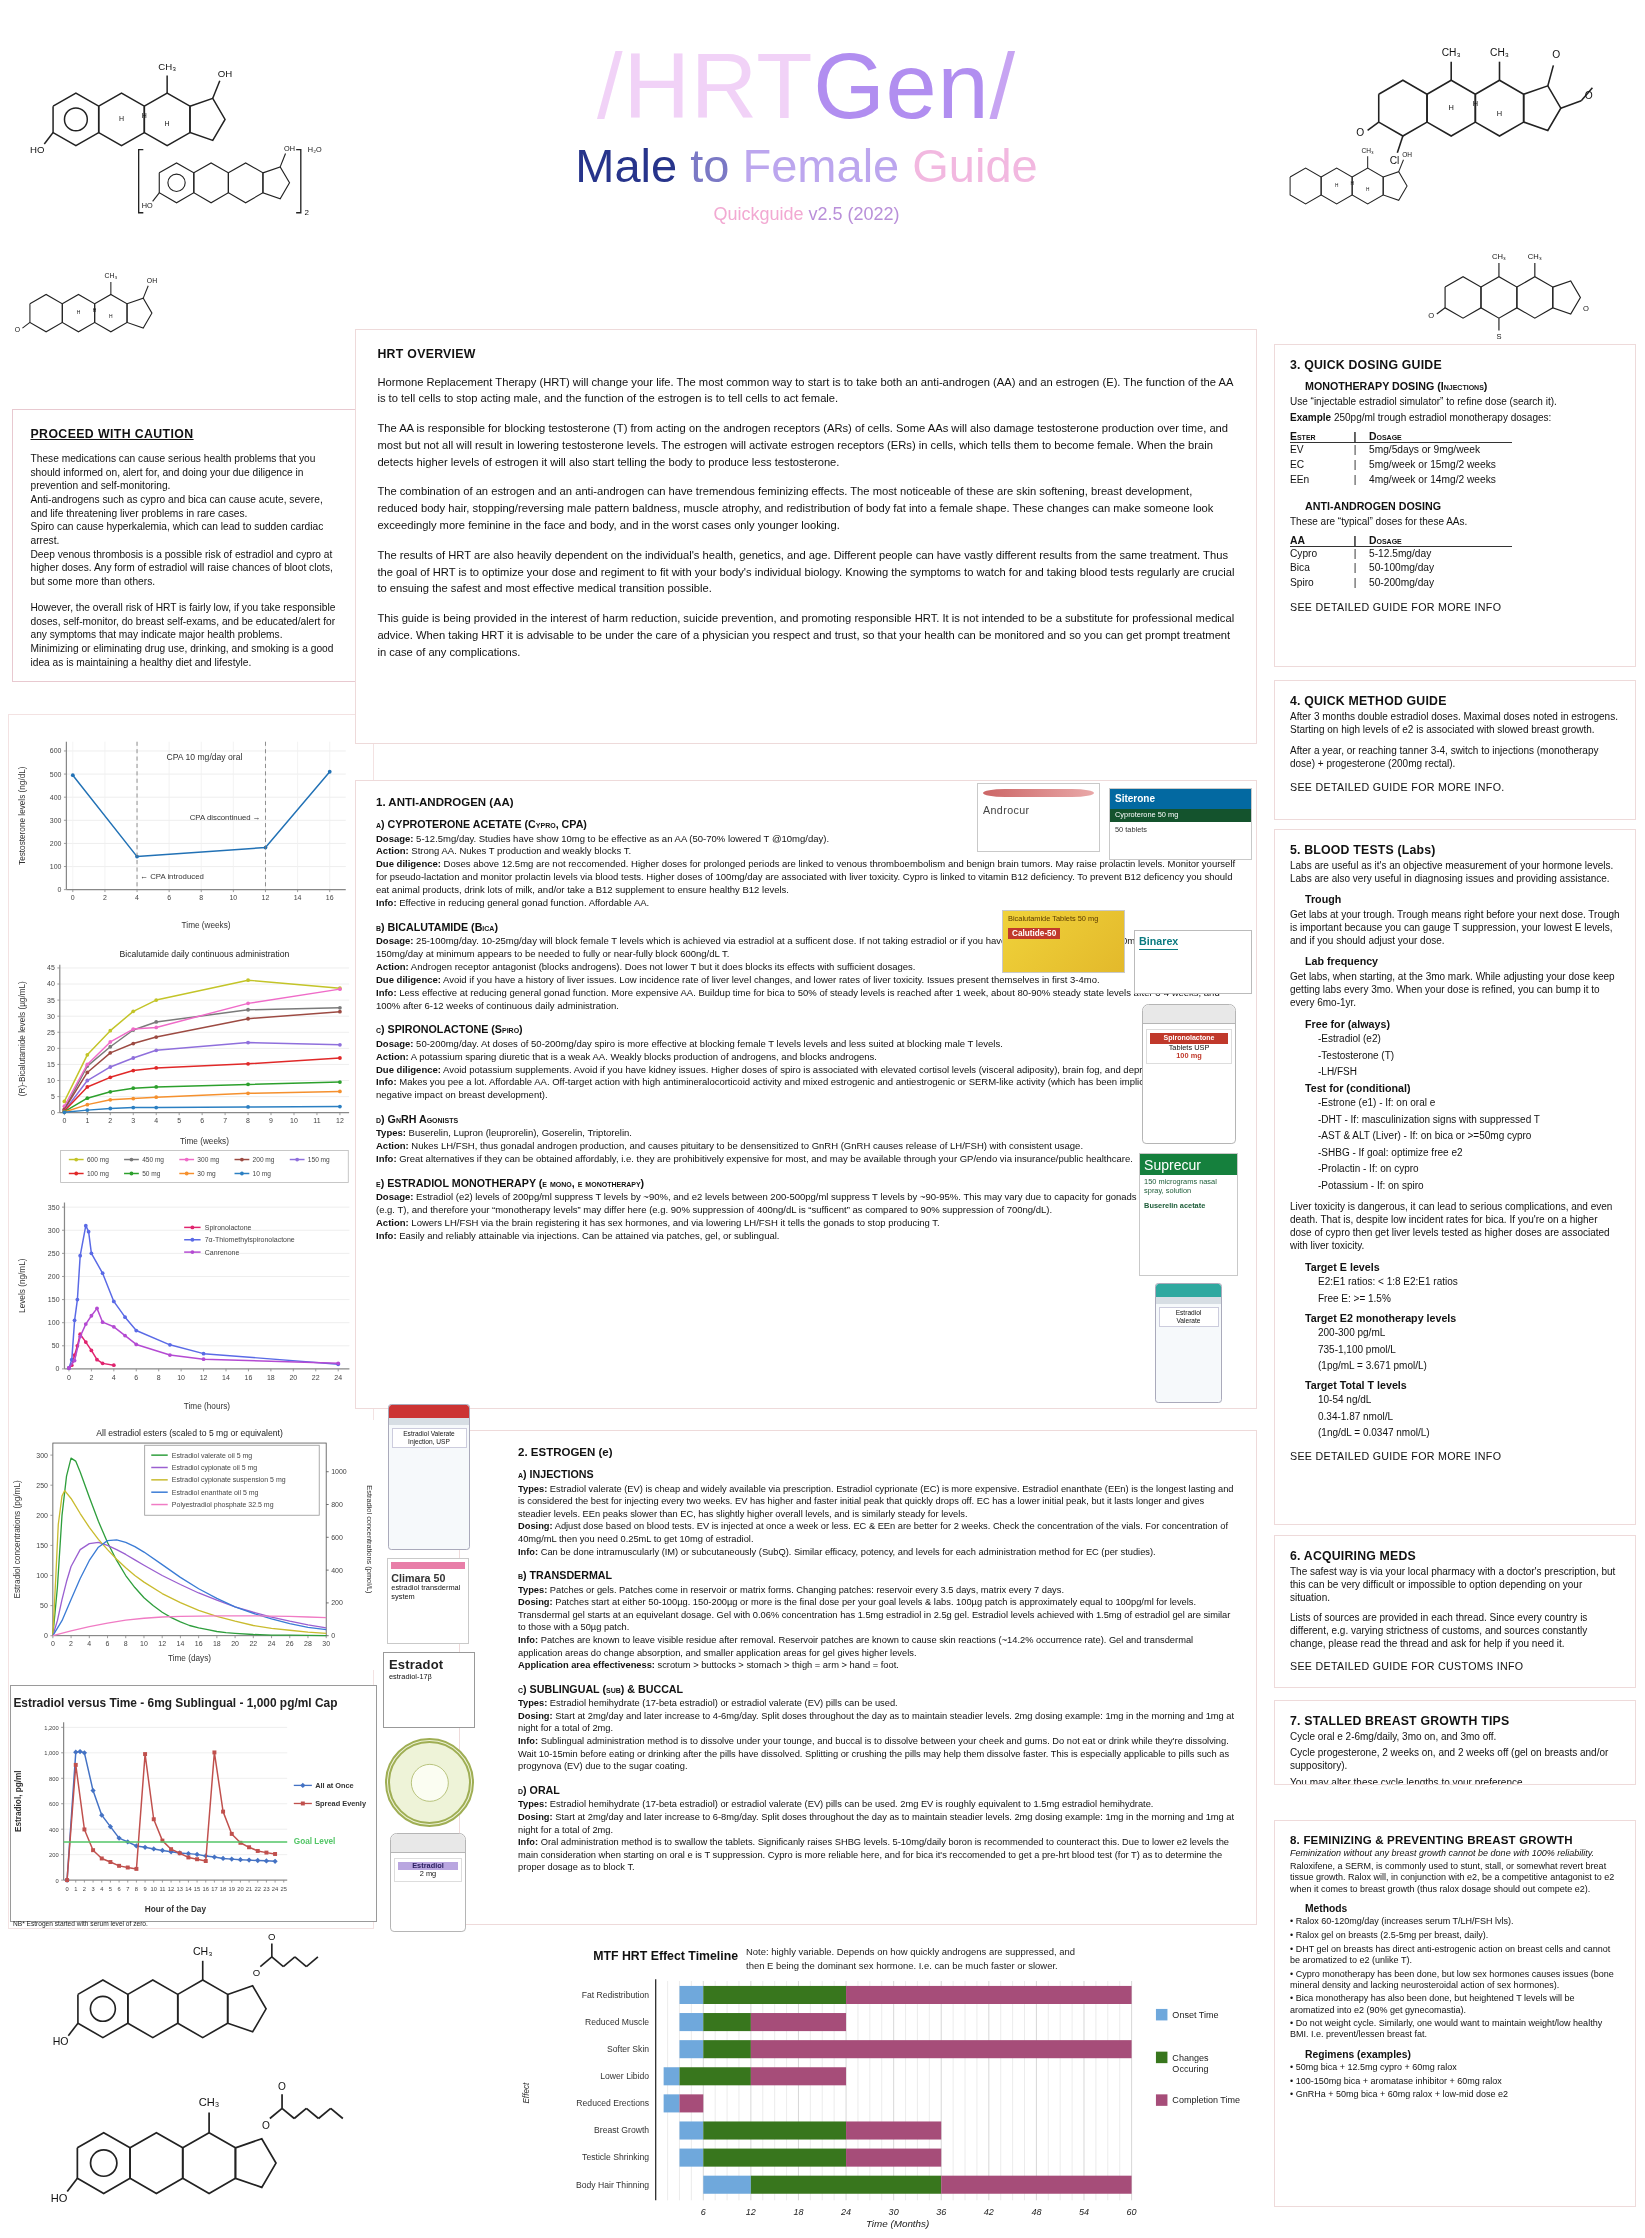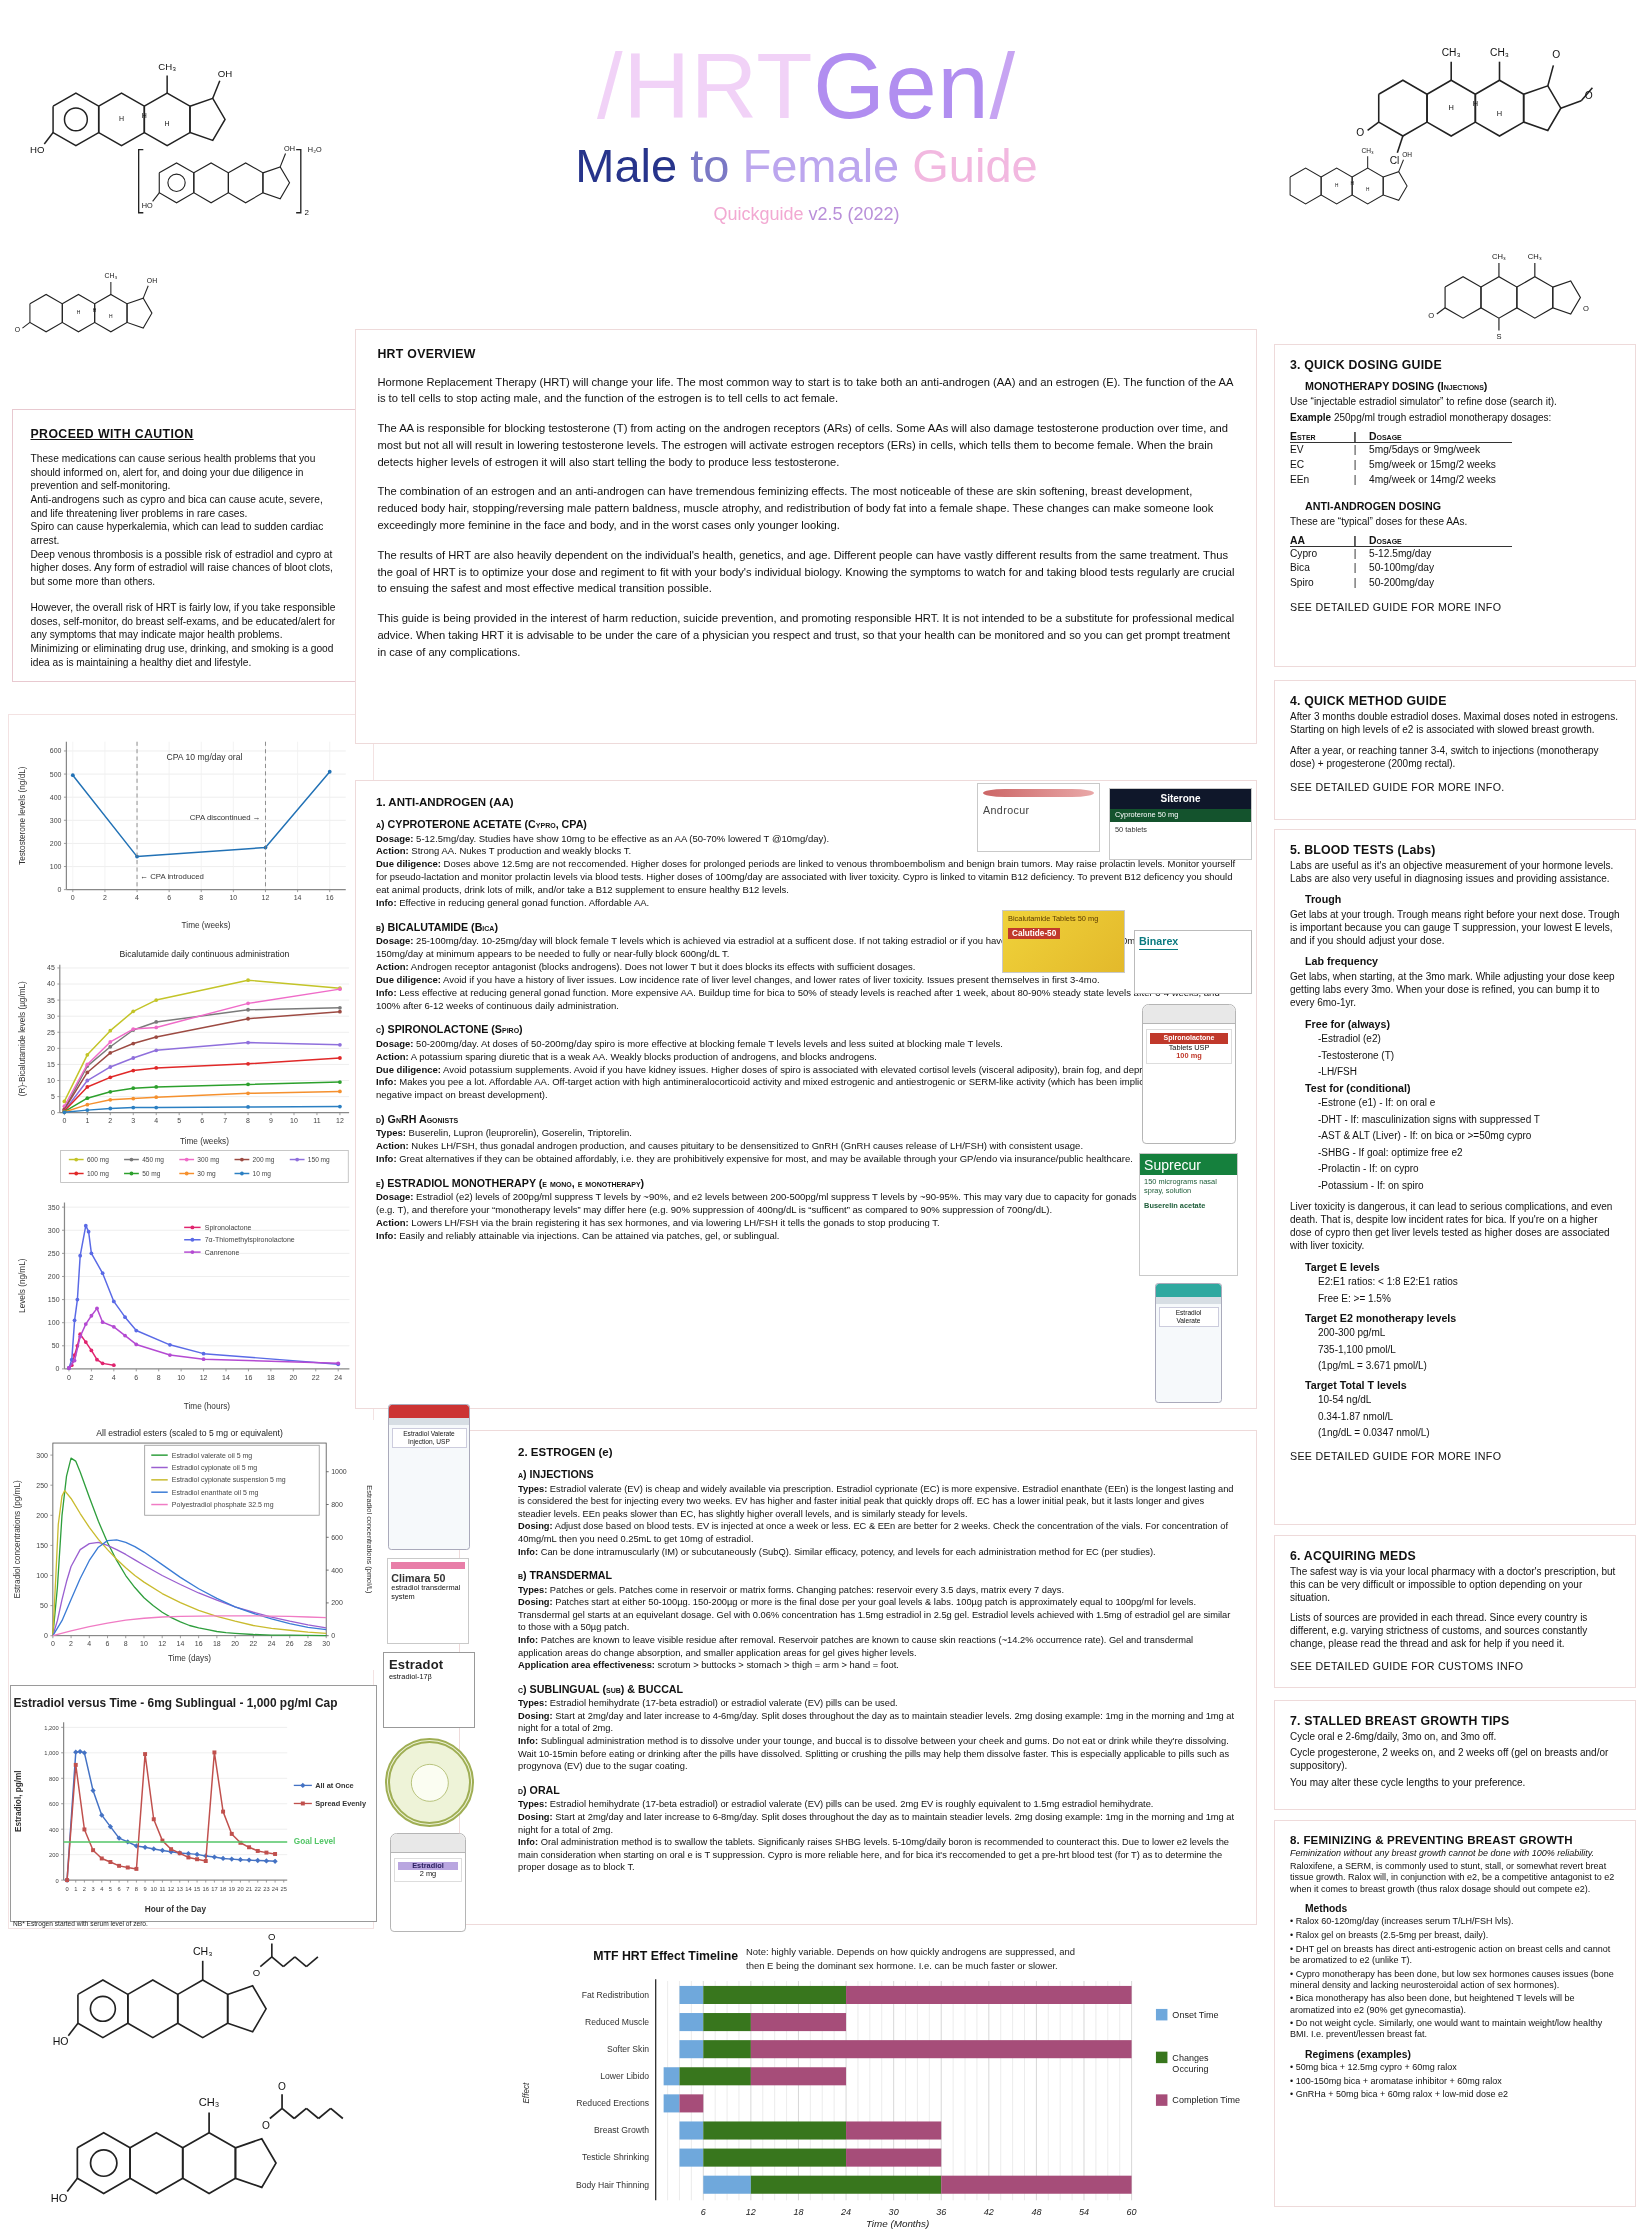--- a/index.html
+++ b/index.html
@@ -61,7 +61,7 @@
   .p-androcur .nm{font-size:10.7px;color:#444;letter-spacing:0.4px;margin-top:6.6px;}
   .p-androcur .wave{height:8.2px;background:linear-gradient(90deg,#c66,#e9a8a8);border-radius:40%/100%;}
   .p-siterone{background:#fff;}
-  .p-siterone .band{background:#0f172a;color:#fff;padding:4.1px 5px;font-size:10px;font-weight:bold;text-align:center;}
+  .p-siterone .band{background:#0369a1;color:#fff;padding:4.1px 5px;font-size:10px;font-weight:bold;}
   .p-siterone .band2{background:#14532d;color:#fff;padding:2.5px 5px;font-size:7.4px;}
   .p-siterone .body{padding:3.3px 5px;color:#333;}
   .p-calutide{background:linear-gradient(135deg,#f0d23a,#e3b92b);color:#5a3a00;padding:4.1px 5px;}

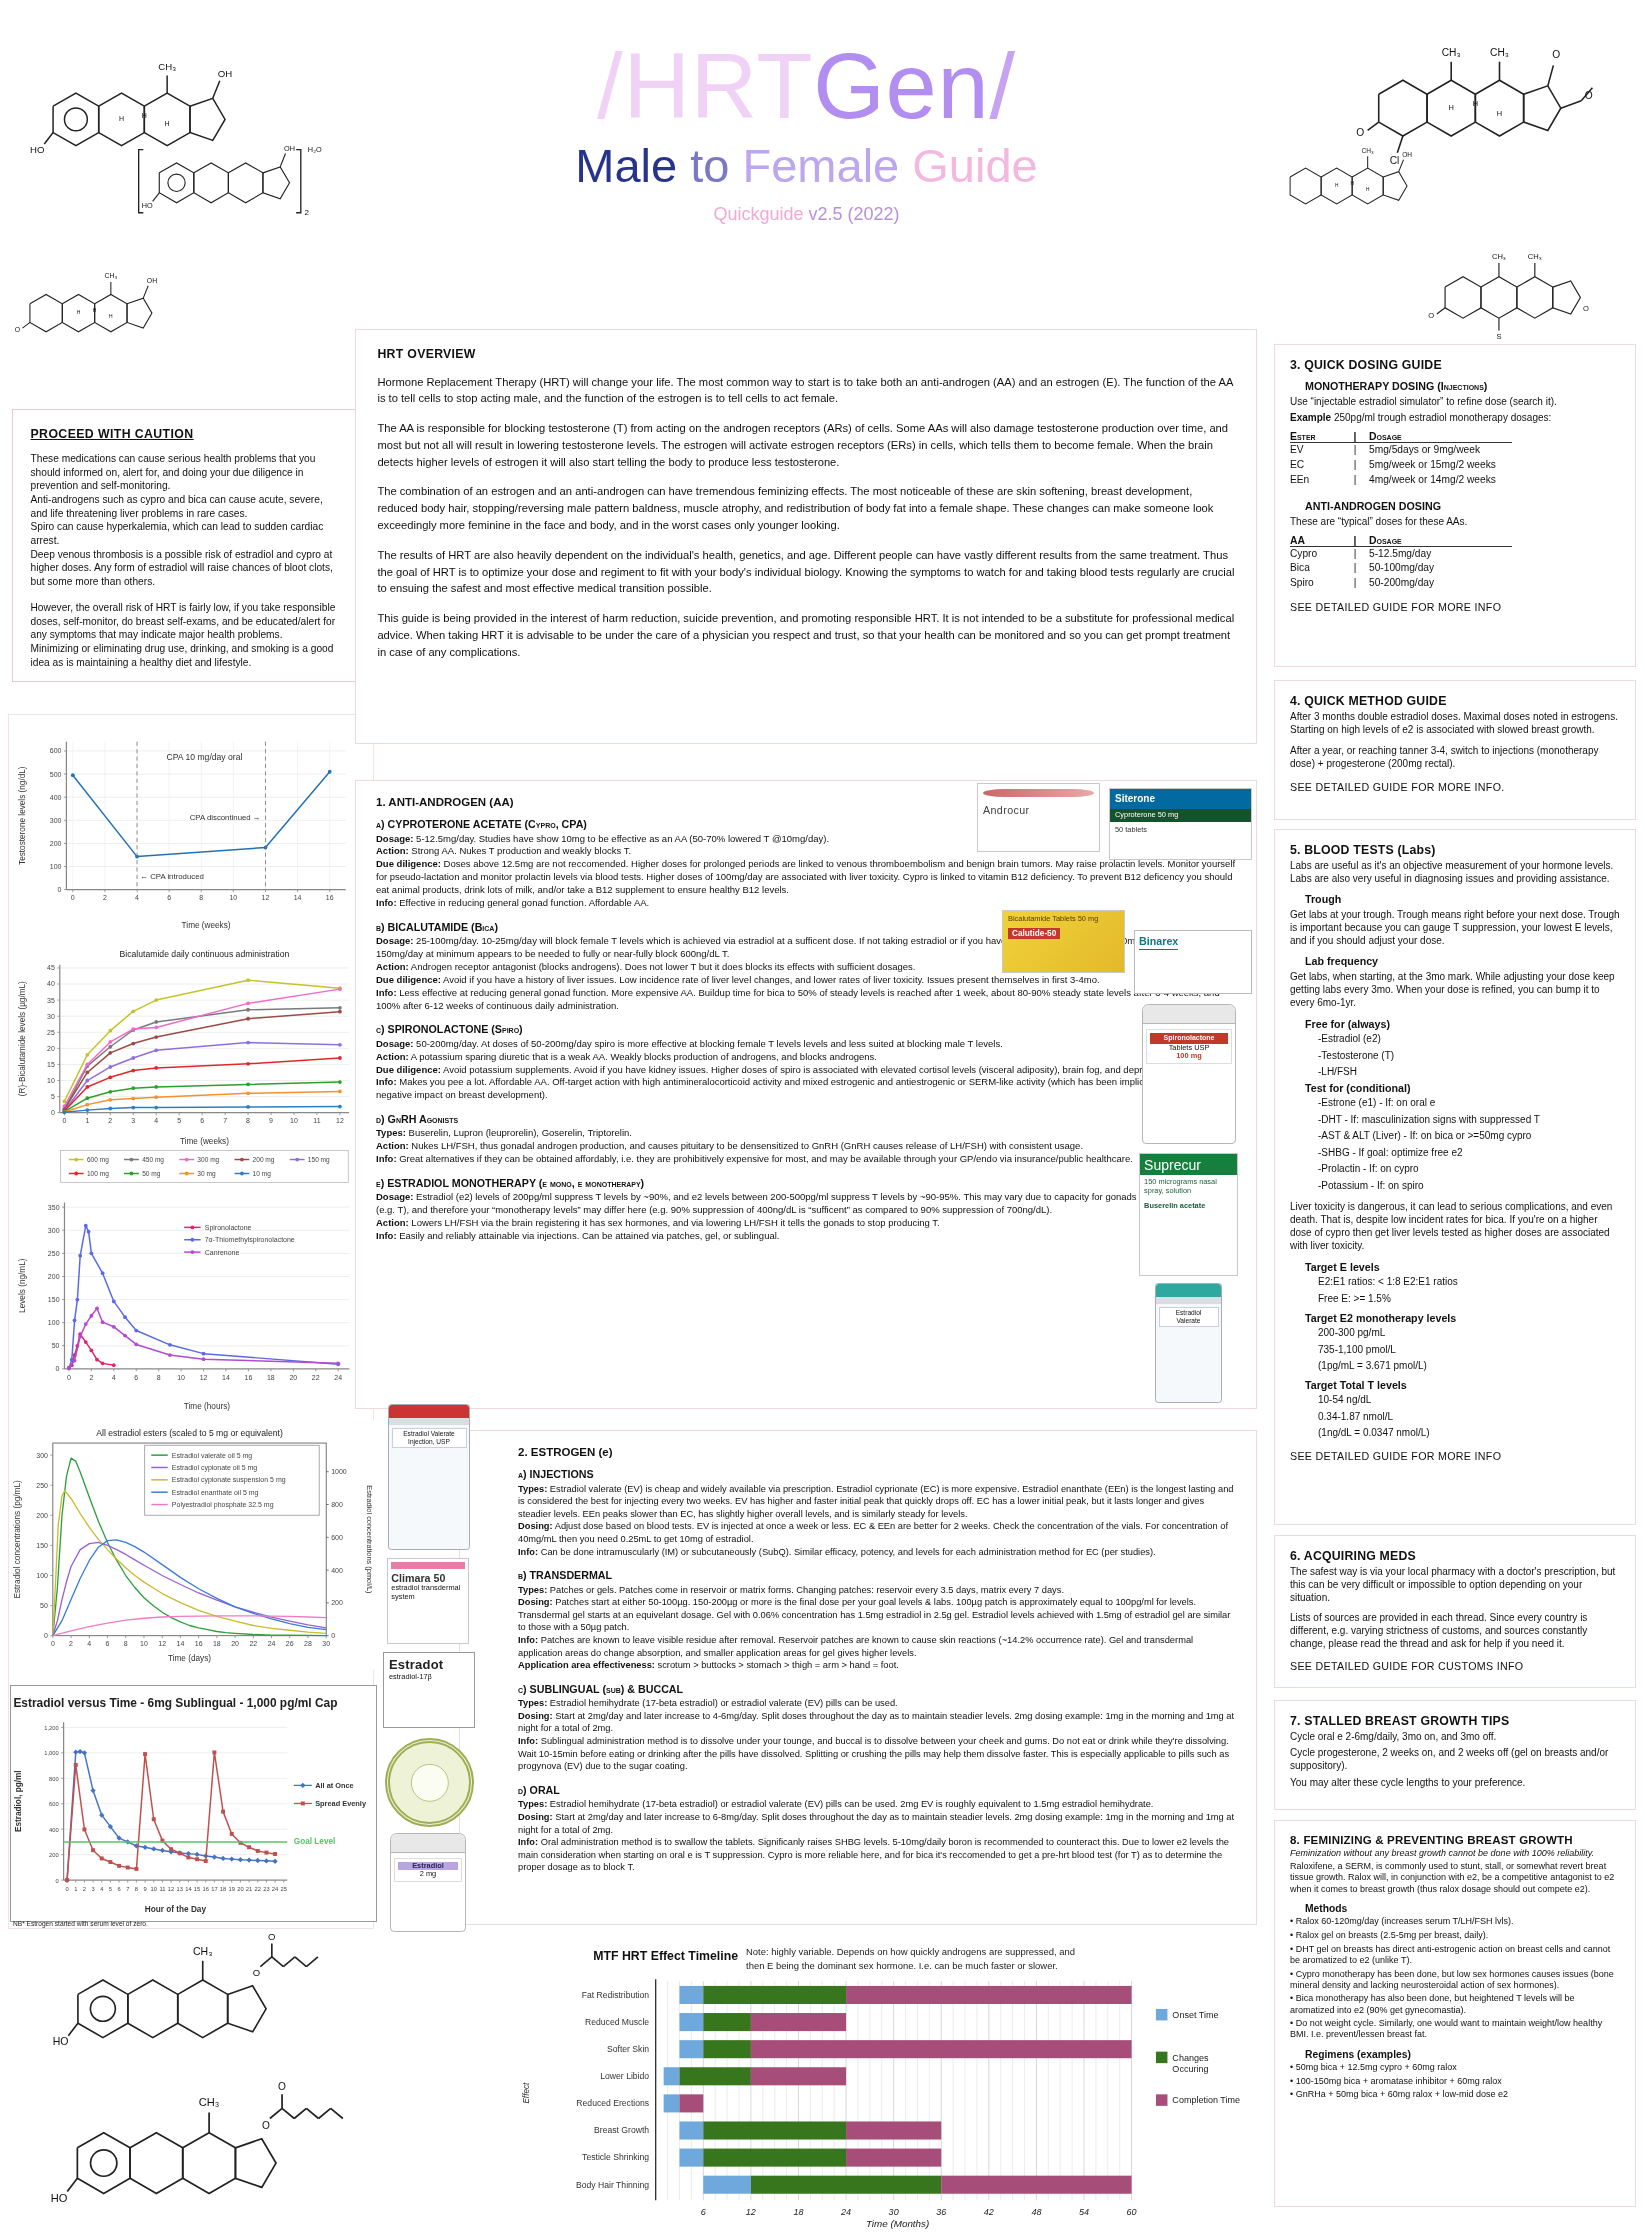--- a/index.html
+++ b/index.html
@@ -1190,7 +1190,7 @@
     <div class="rc-see">SEE DETAILED GUIDE FOR CUSTOMS INFO</div>
   </div>
 
-  <div class="box rc" id="box7" style="left:1274px;top:1700px;width:362px;height:110px">
+  <div class="box rc" id="box7" style="left:1274px;top:1700px;width:362px;height:85px">
     <div class="rc-h" style="margin-bottom:1.6px">7. STALLED BREAST GROWTH TIPS</div>
     <div id="stalled-lines">
         <div class="rc-p">Cycle oral e 2-6mg/daily, 3mo on, and 3mo off.</div>

